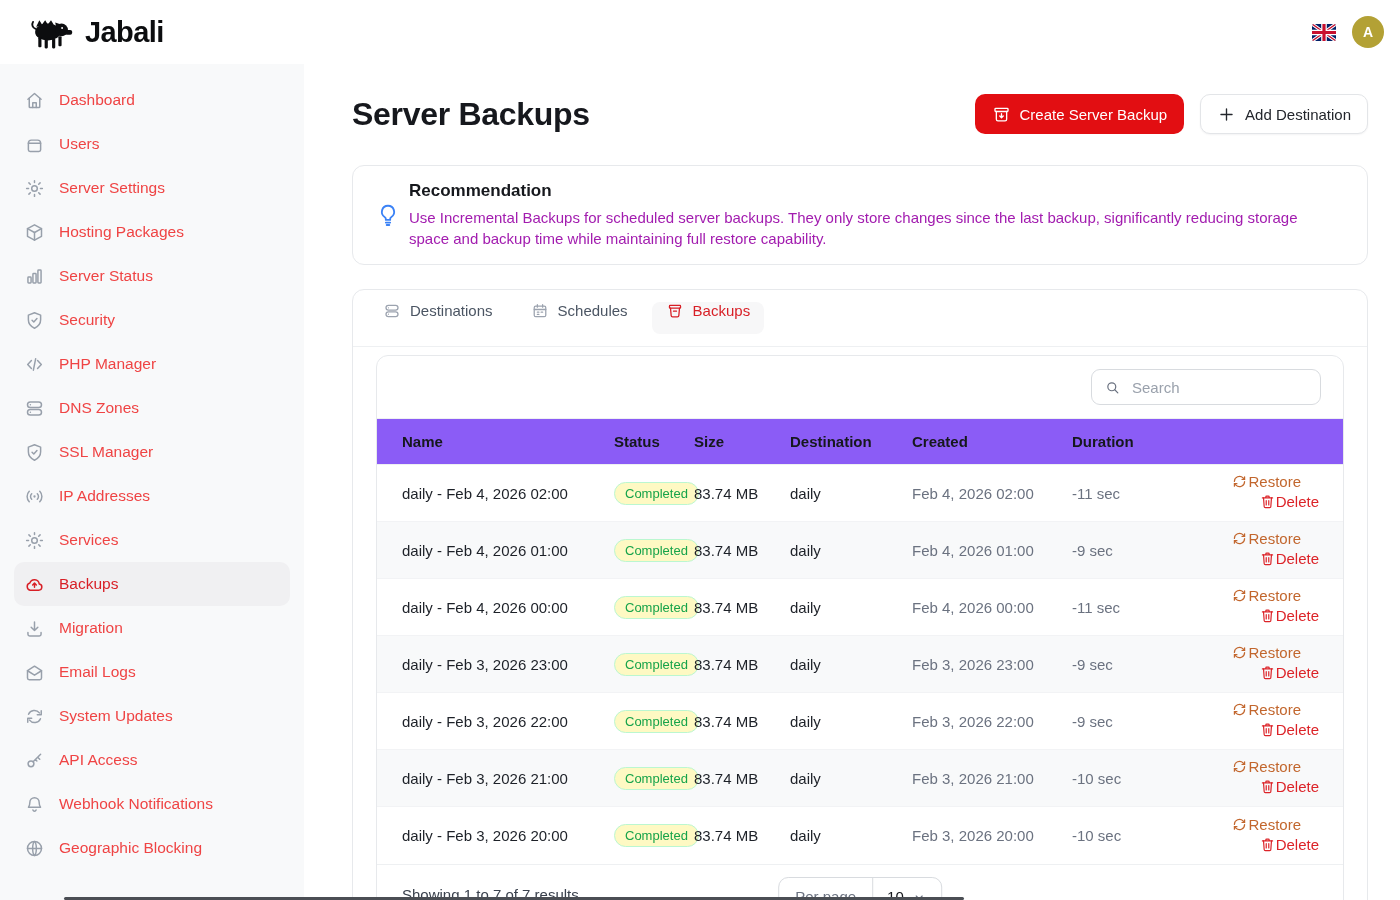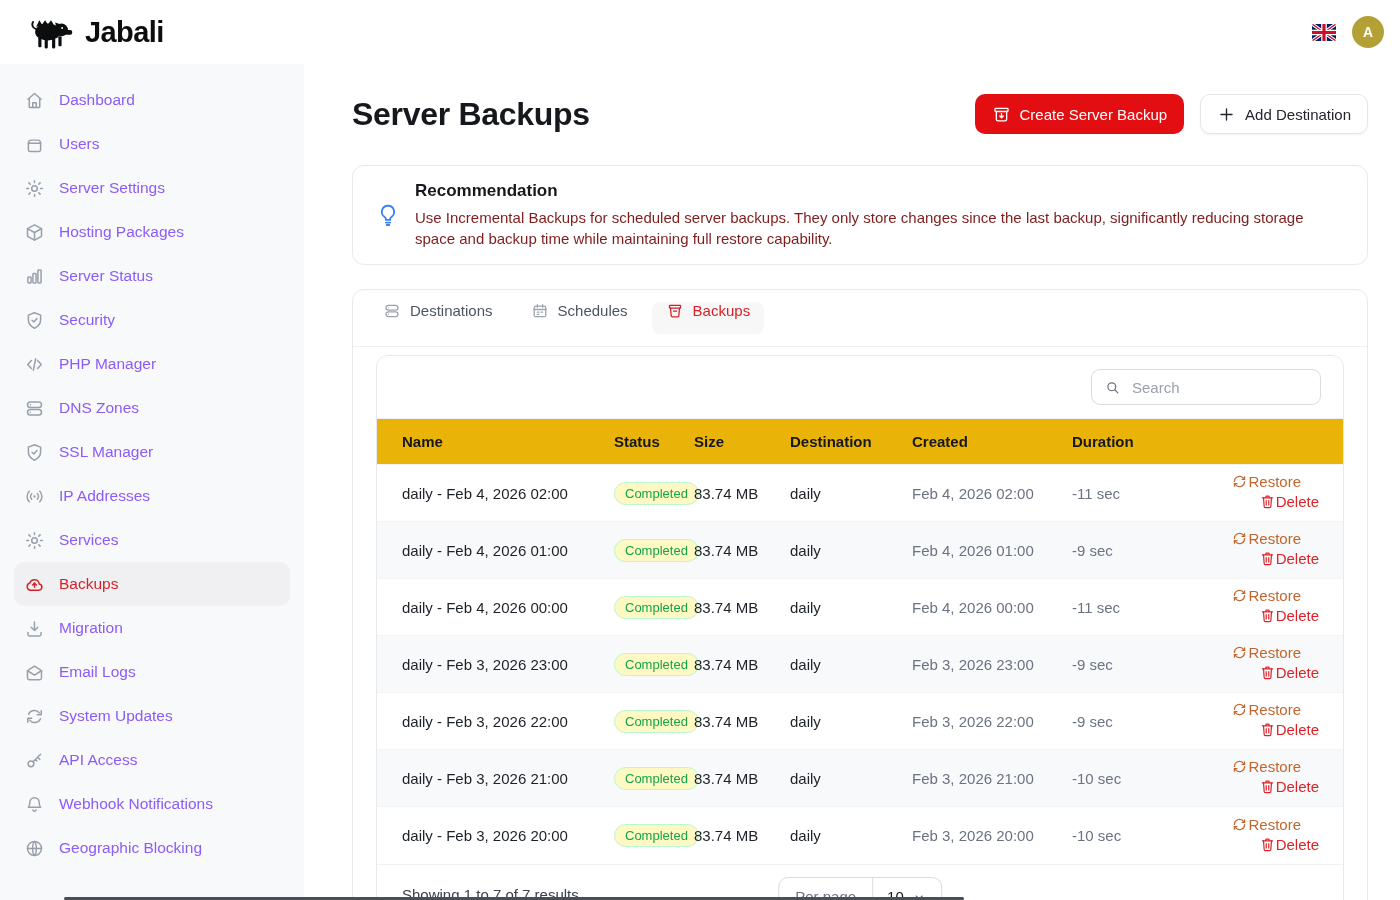--- a/index.html
+++ b/index.html
@@ -26,7 +26,7 @@
   .sidebar { position:absolute; top:64px; left:0; width:304px; height:836px;
              background:#f8f9fa; padding:14px; overflow:hidden; }
   .nav-item { height:44px; display:flex; align-items:center; gap:14px; padding:0 10px;
-              border-radius:10px; color:#8b5cf6; font-size:15.5px; cursor:pointer; }
+              border-radius:10px; color:#ef4444; font-size:15.5px; cursor:pointer; }
   .nav-item .icon { width:21px; height:21px; color:#98a0ab; flex:none; }
   .nav-item.active { background:#f0f0f2; color:#d81f26; }
   .nav-item.active .icon { color:#d81f26; }

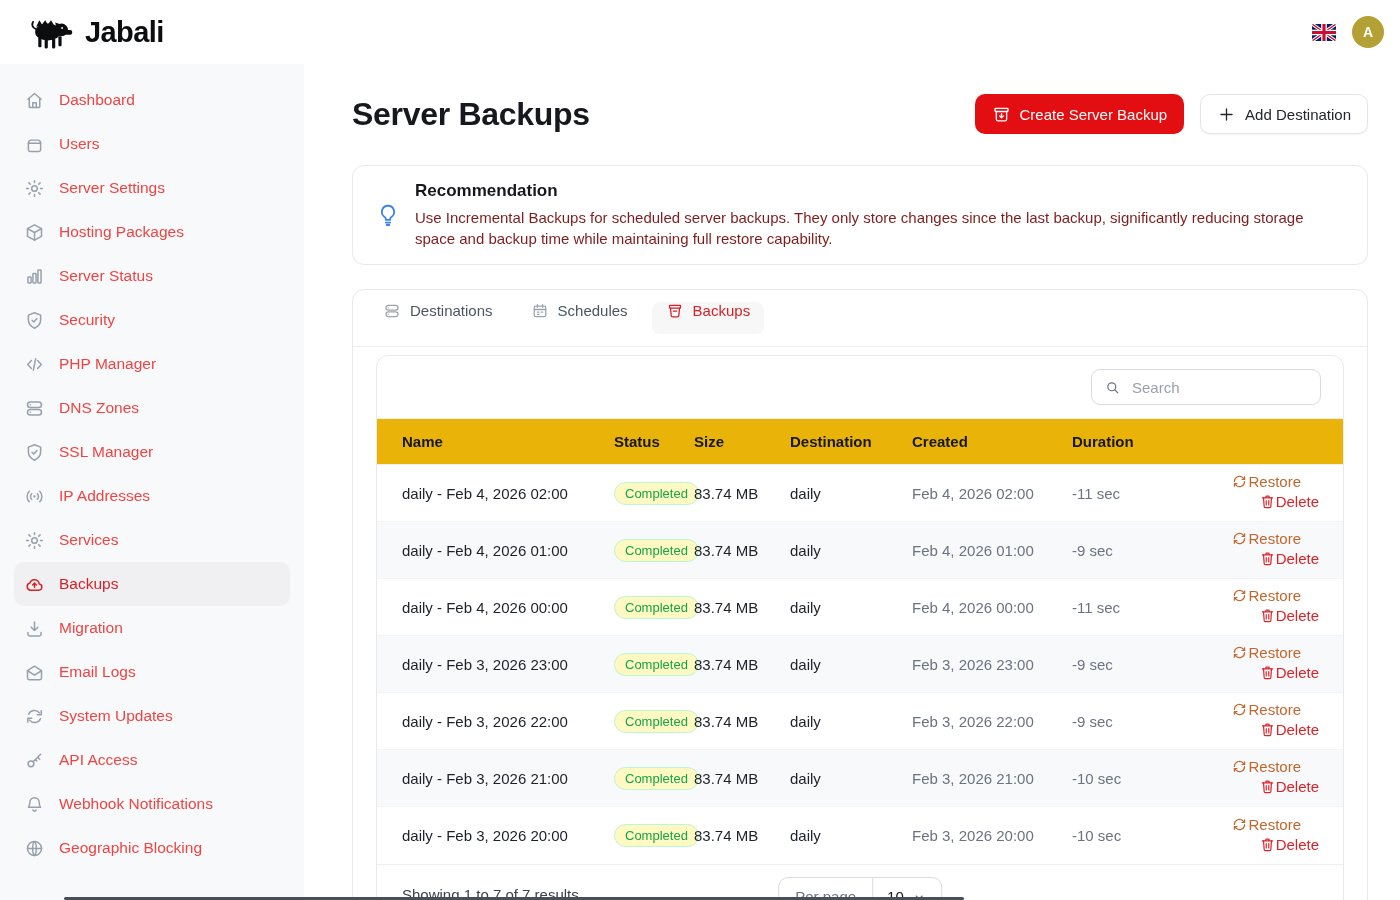--- a/index.html
+++ b/index.html
@@ -46,7 +46,7 @@
   .btn-secondary { border-color:#e3e5e8; color:#23262c; box-shadow:0 1px 2px rgba(16,24,40,.05); }
 
   .card { border:1px solid #e7e9ec; border-radius:12px; background:#fff; }
-  .recommendation { display:flex; align-items:center; gap:14px; padding:15px 22px; margin-bottom:24px; }
+  .recommendation { display:flex; align-items:center; gap:8px; padding:15px 22px; margin-bottom:24px; }
   .rec-icon { width:26px; height:26px; color:#3b82f6; flex:none; }
   .rec-title { font-size:17px; font-weight:700; margin-bottom:7px; }
   .rec-body { font-size:15px; color:#7f1d1d; line-height:1.38; max-width:920px; }

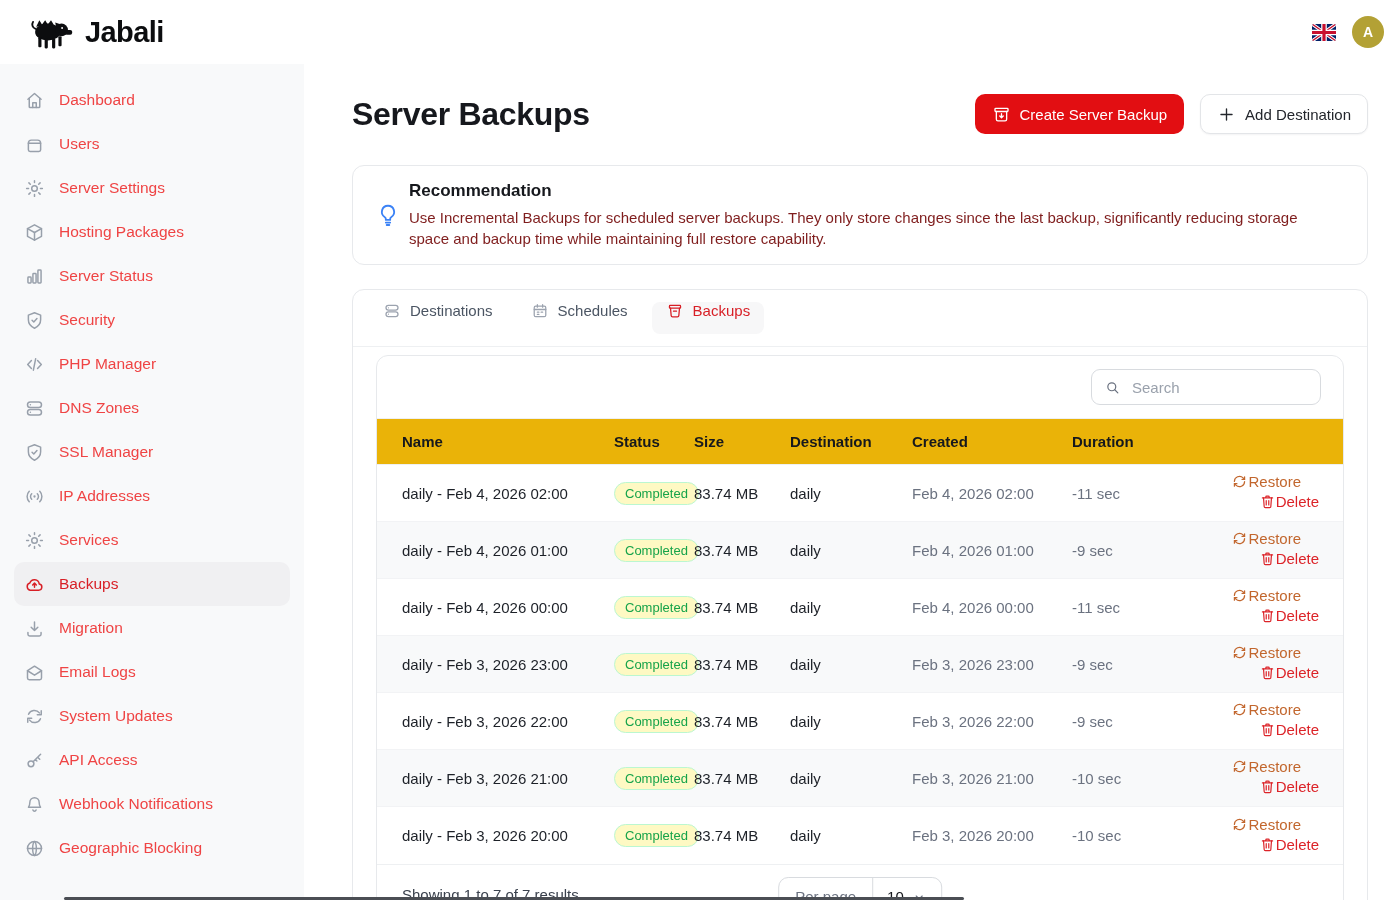--- a/index.html
+++ b/index.html
@@ -49,7 +49,7 @@
   .recommendation { display:flex; align-items:center; gap:8px; padding:15px 22px; margin-bottom:24px; }
   .rec-icon { width:26px; height:26px; color:#3b82f6; flex:none; }
   .rec-title { font-size:17px; font-weight:700; margin-bottom:7px; }
-  .rec-body { font-size:15px; color:#7f1d1d; line-height:1.38; max-width:920px; }
+  .rec-body { font-size:15px; color:#a21caf; line-height:1.38; max-width:920px; }
 
   .panel { min-height:620px; overflow:hidden; }
   .tabbar { display:flex; gap:10px; padding:12px 16px; border-bottom:1px solid #eef0f2; }

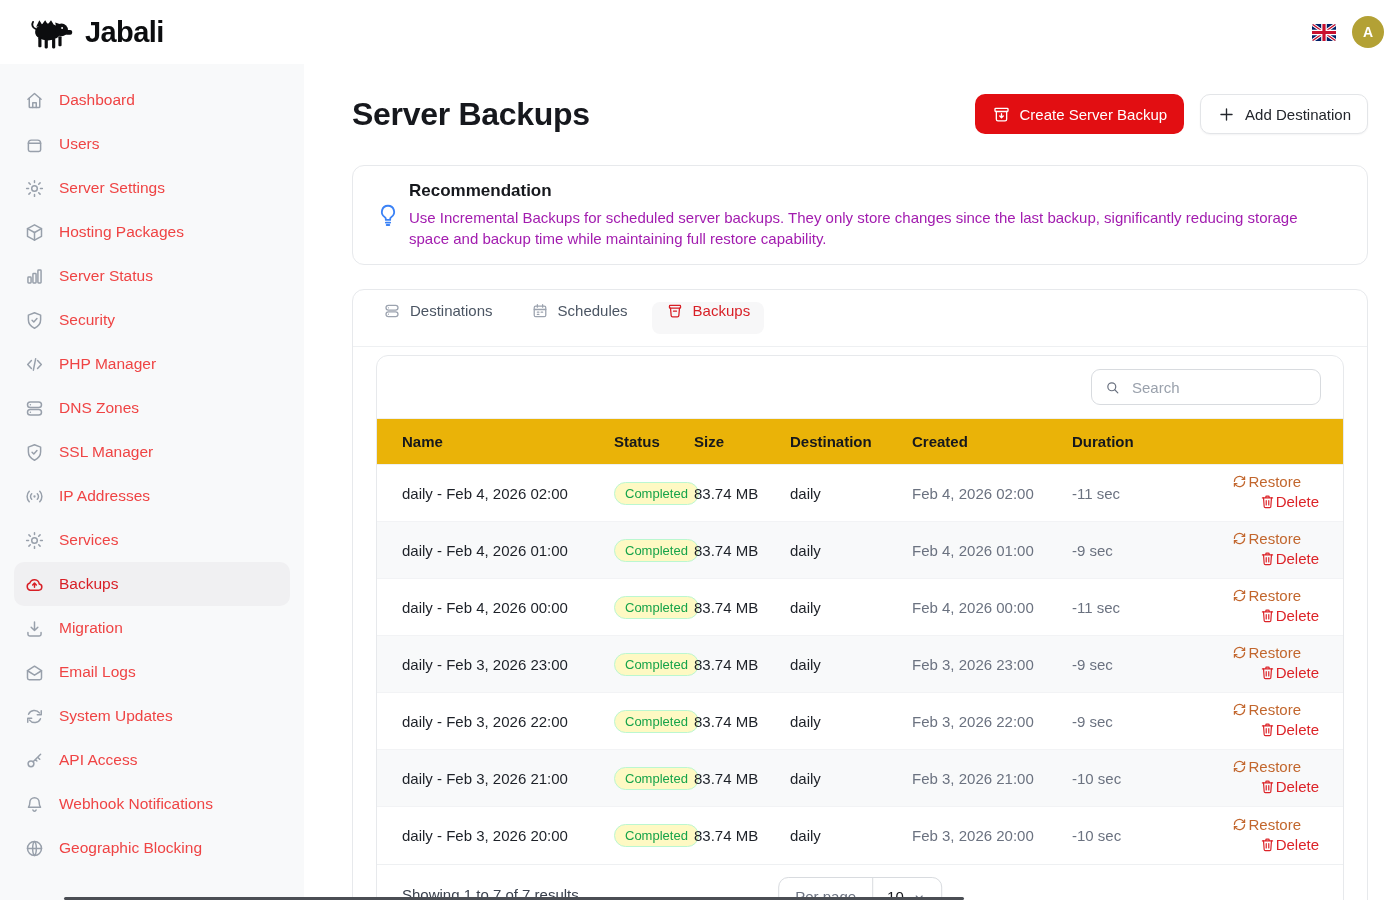--- a/index.html
+++ b/index.html
@@ -70,7 +70,7 @@
   .search-box input::placeholder { color:#9aa1ac; }
 
   table { width:100%; border-collapse:collapse; table-layout:fixed; font-size:15px; }
-  thead th { background:#eab308; border-top:1px solid #eef0f2; border-bottom:1px solid #eef0f2;
+  thead th { background:#8b5cf6; border-top:1px solid #eef0f2; border-bottom:1px solid #eef0f2;
              text-align:left; font-weight:700; color:#16181d; height:46px; padding:0; }
   th.first, td.first { padding-left:25px; }
   tbody td { height:57px; padding:0; border-top:1px solid #f2f3f5; color:#1d2128; }

